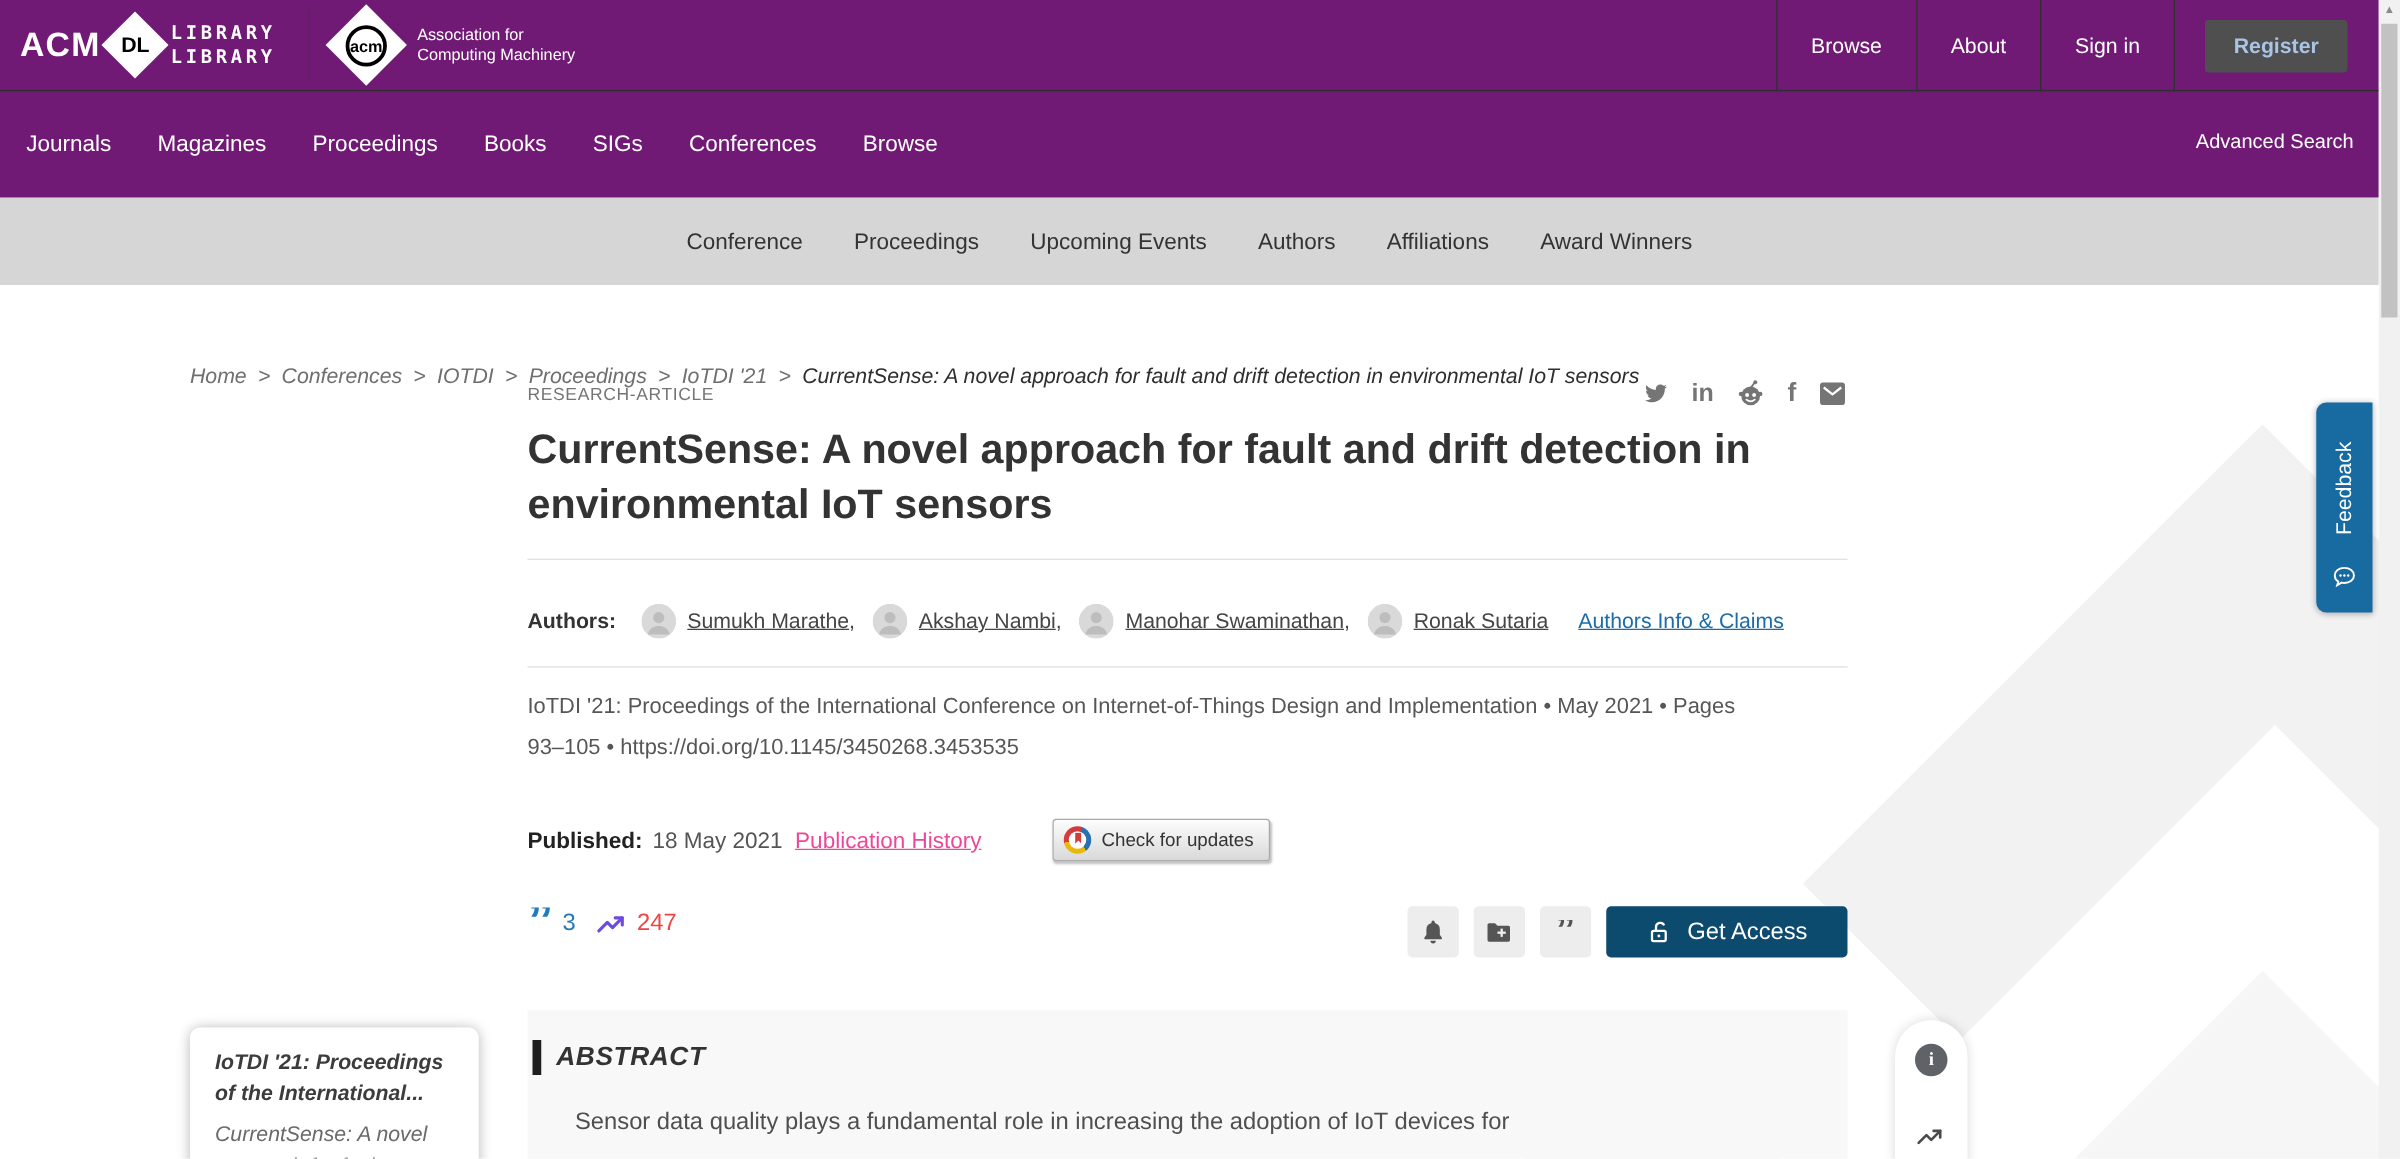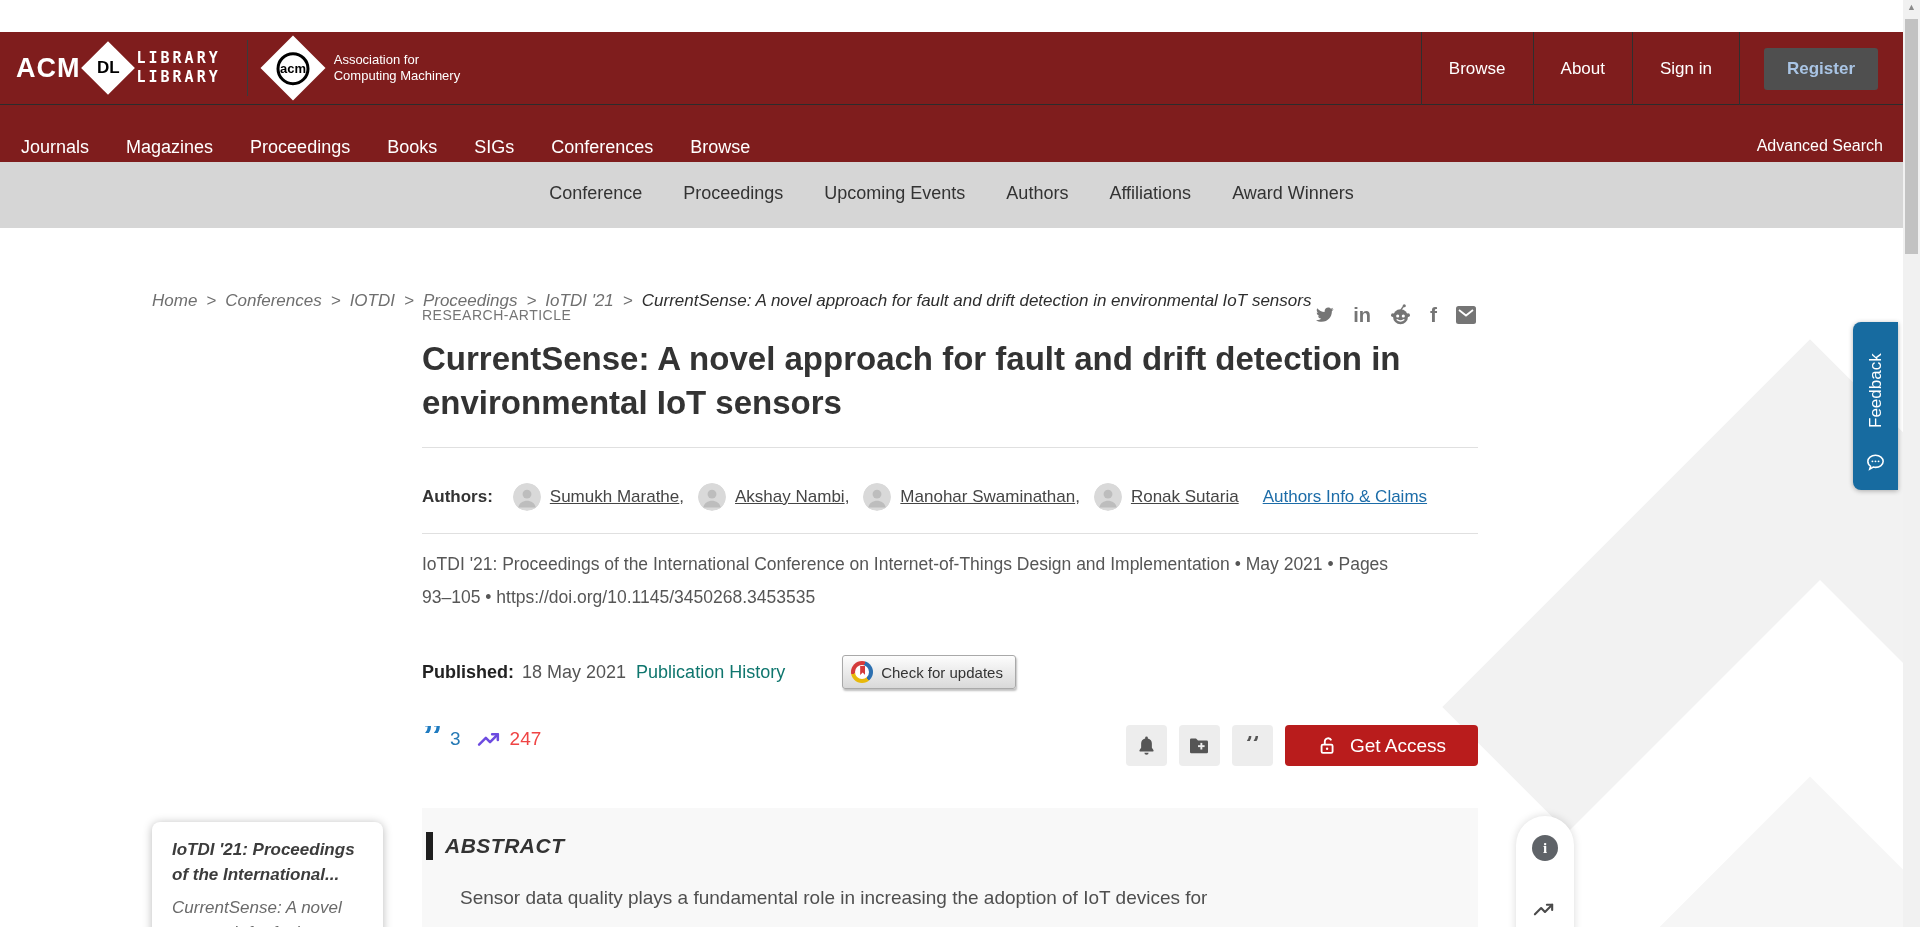--- a/index.html
+++ b/index.html
@@ -15,7 +15,7 @@
   .deco-c { right:-60px; bottom:-260px; width:340px; height:340px; transform:rotate(45deg); background:#f6f6f6; }
 
   
-  .topbar { position:absolute; top:0; left:0; width:1903px; height:130px; background:#7f1d1d; z-index:5;margin-top:32px; }
+  .topbar { position:absolute; top:0; left:0; width:1903px; height:158px; background:#701a75; z-index:5; }
   .topbar-row1 { position:relative; height:73px; border-bottom:1px solid #2c2c2c; display:flex; align-items:center; }
   .dl-logo { display:flex; align-items:center; margin-left:16px; cursor:pointer; }
   .dl-acm { color:#fff; font-size:27px; font-weight:bold; letter-spacing:1px; }

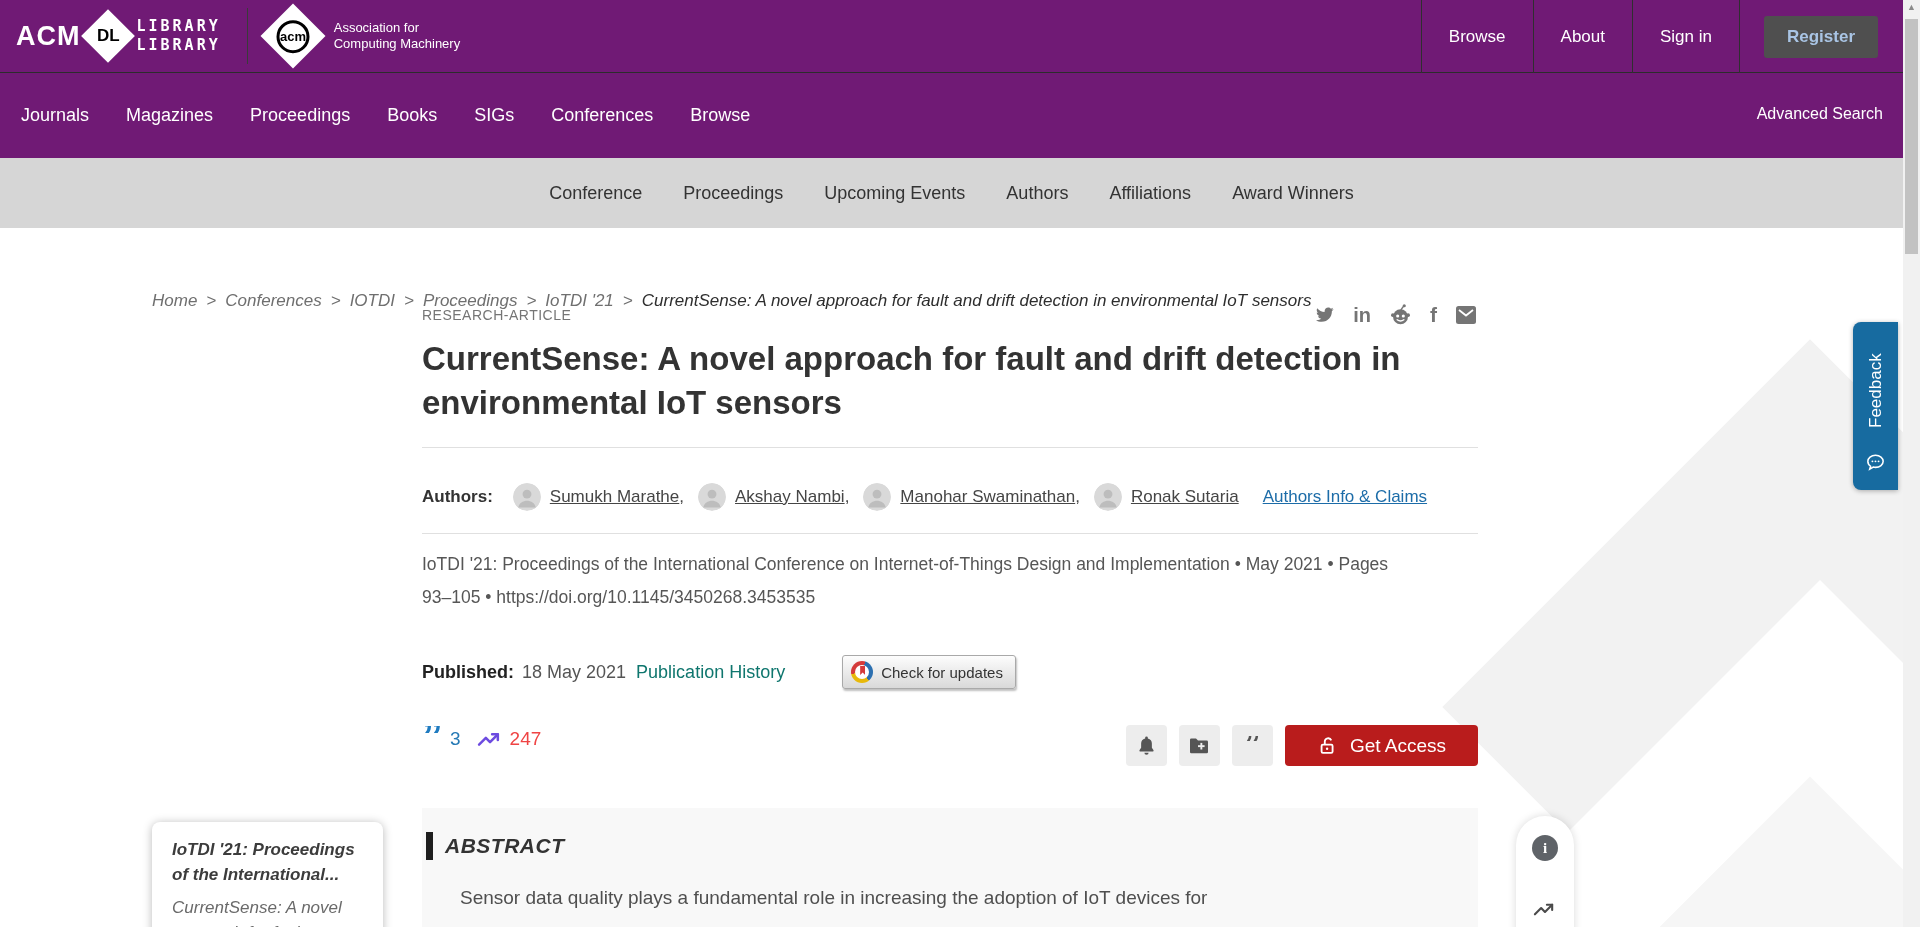--- a/index.html
+++ b/index.html
@@ -86,7 +86,7 @@
   .published-row { position:absolute; top:655px; left:0; display:flex; align-items:center; }
   .published-label { font-weight:bold; color:#222; font-size:18px; margin-right:8px; }
   .published-date { color:#555; font-size:18px; margin-right:10px; }
-  .pubhist { color:#0f766e; font-size:18px; cursor:pointer;text-align:right; }
+  .pubhist { color:#ec4899; font-size:18px; text-decoration:underline; cursor:pointer;text-align:right; }
   .cfu-badge { margin-left:57px; display:flex; align-items:center; gap:8px; padding:5px 12px 5px 8px;
                background:linear-gradient(#fdfdfd,#d9d9d9); border:1px solid #a9a9a9; border-radius:3px;
                box-shadow:1px 2px 2px rgba(0,0,0,.25); cursor:pointer; }

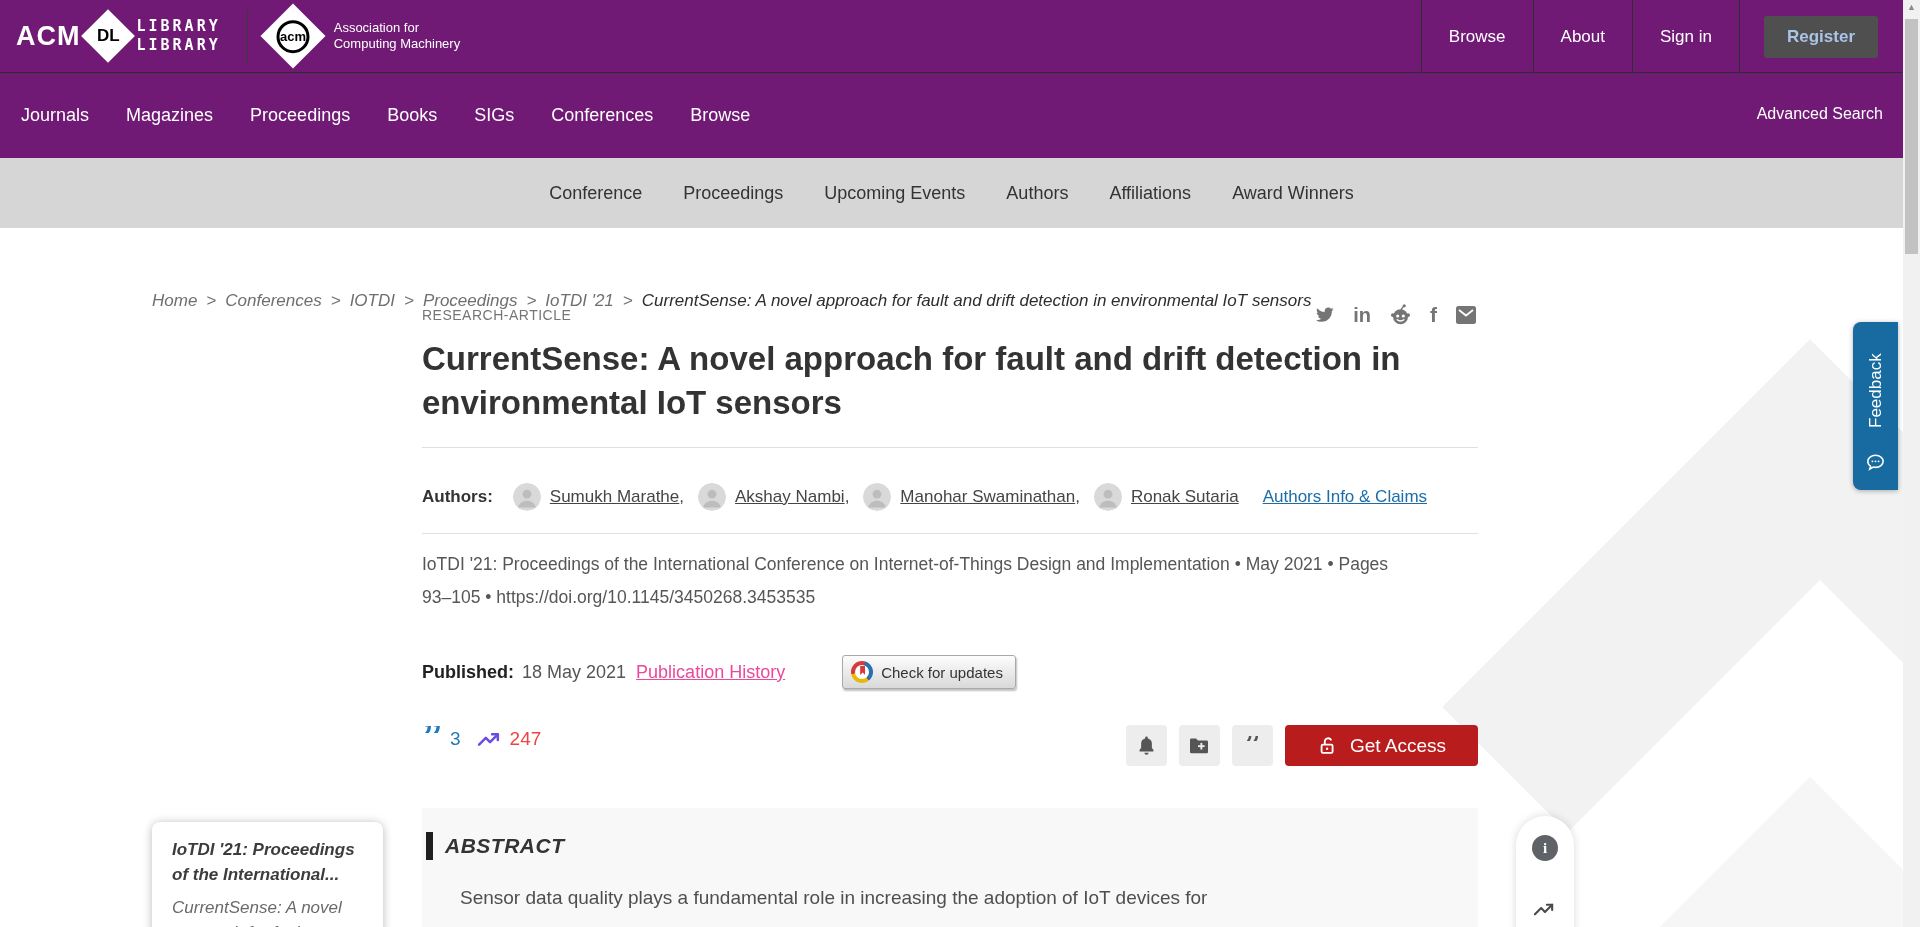--- a/index.html
+++ b/index.html
@@ -104,7 +104,7 @@
   .sq-btn { width:41px; height:41px; background:#ededed; border:none; border-radius:4px; cursor:pointer;
             display:flex; align-items:center; justify-content:center; color:#555; }
   .sq-quote { font-size:32px; font-weight:bold; color:#555; line-height:14px; height:20px; overflow:hidden; }
-  .access-btn { height:41px; background:#b91c1c; border:none; border-radius:4px; color:#fff; cursor:pointer;
+  .access-btn { height:41px; background:#0c4a6e; border:none; border-radius:4px; color:#fff; cursor:pointer;
                 display:flex; align-items:center; gap:11px; padding:0 32px; font-size:19px; }
   
   .abstract-panel { position:absolute; top:808px; left:0; width:1056px; height:400px; background:#f8f8f8; }

